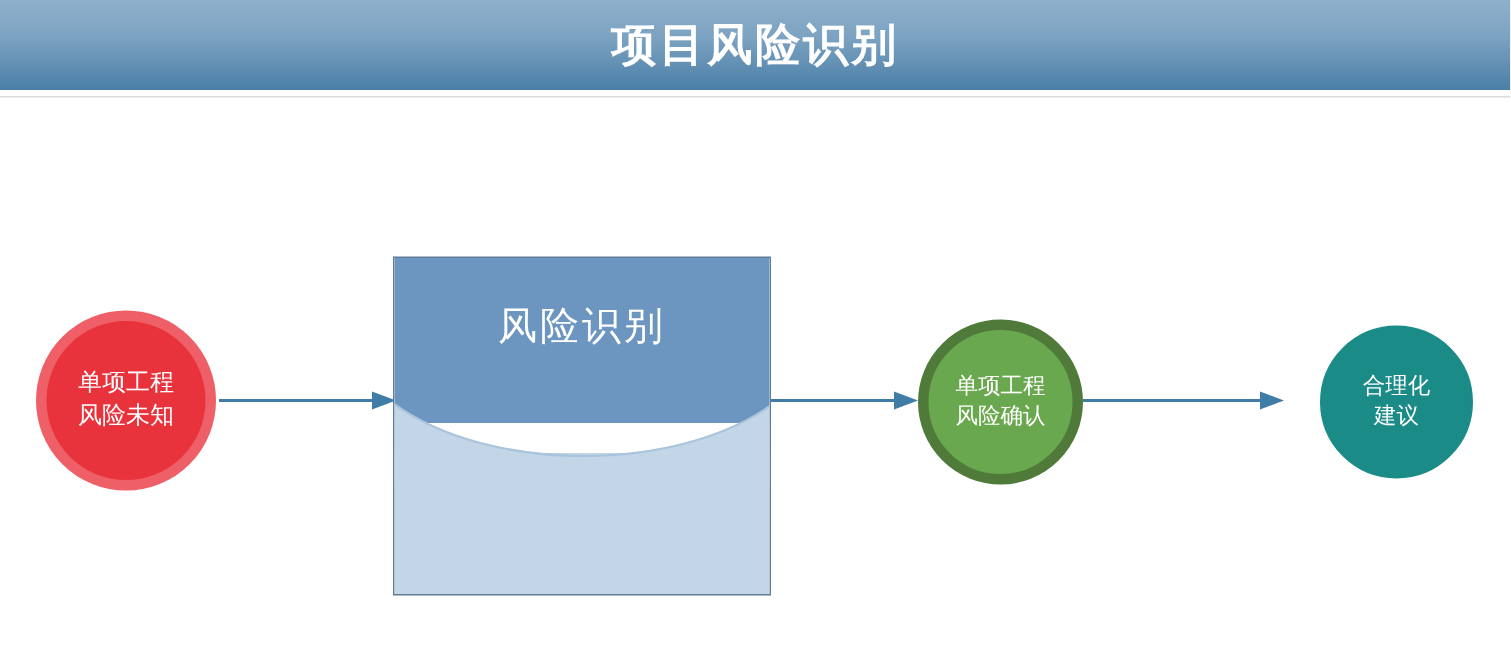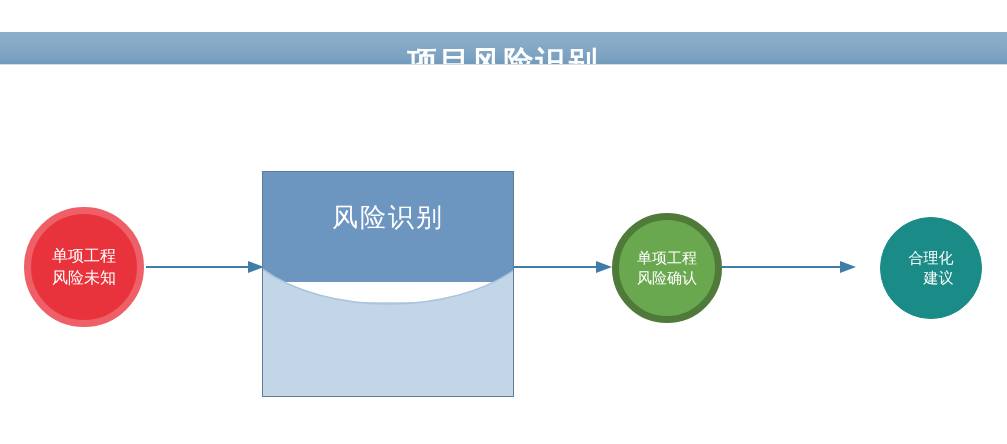--- a/index.html
+++ b/index.html
@@ -28,7 +28,6 @@
     background: linear-gradient(to bottom, #8fb0cc 0%, #7da3c2 40%, #4a7fa7 100%);
     border-bottom: 2px solid #ffffff;
     box-sizing: border-box;
-    margin-top: 32px;
   }
   .title-bar .title-text {
     position: absolute;

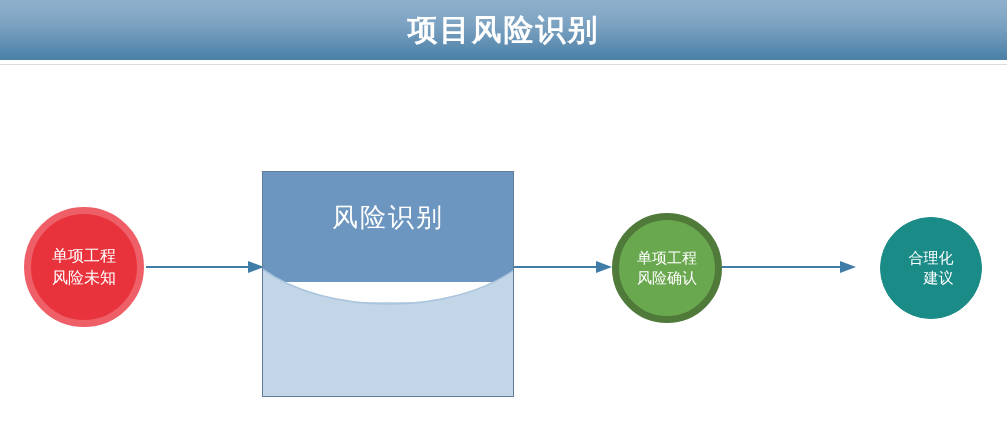--- a/index.html
+++ b/index.html
@@ -63,7 +63,7 @@
     display: flex;
     align-items: center;
     justify-content: center;
-    text-align: right;
+    text-align: center;
     color: #ffffff;
     line-height: 1.35;
     white-space: pre-line;

